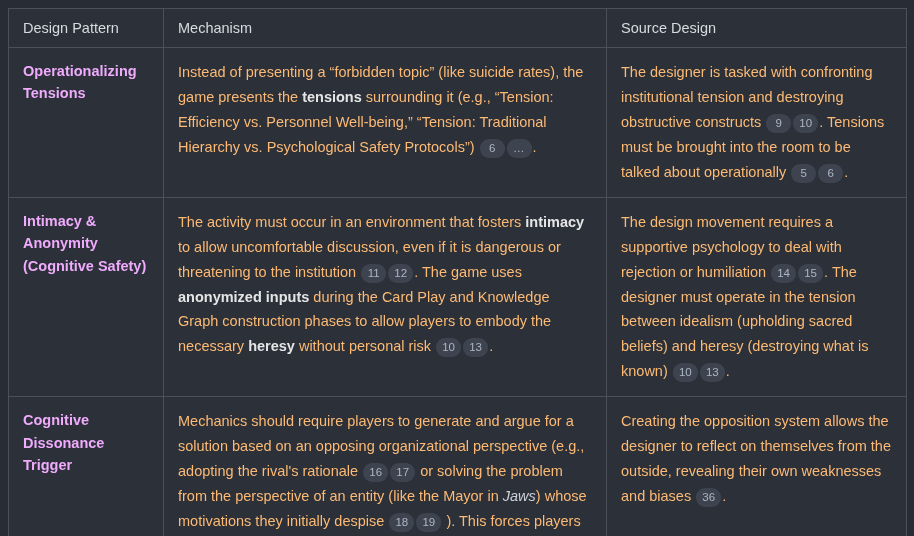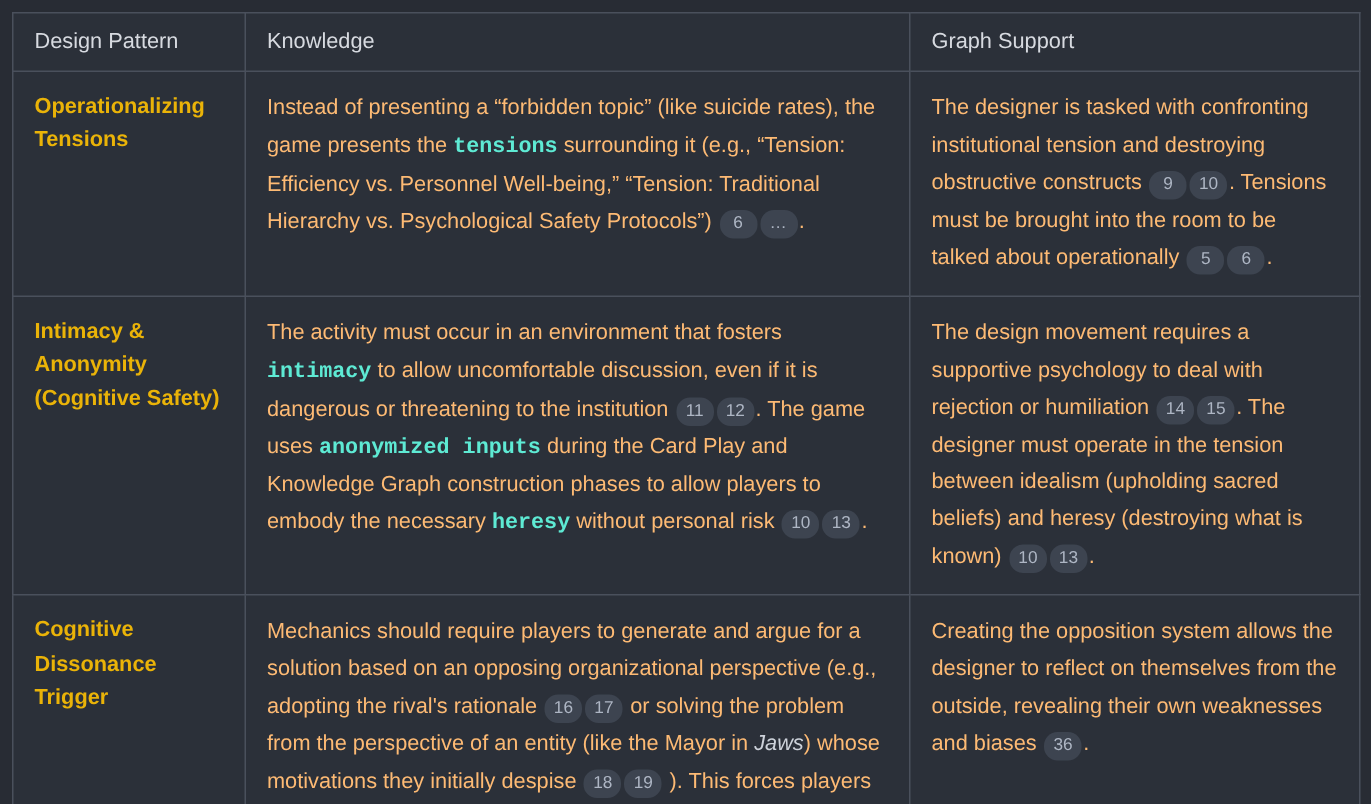--- a/index.html
+++ b/index.html
@@ -99,7 +99,7 @@
     <thead>
       <tr>
         <th>Design Pattern</th>
-        <th>Knowledge</th>
+        <th>Mechanism</th>
         <th>Graph Support</th>
       </tr>
     </thead>

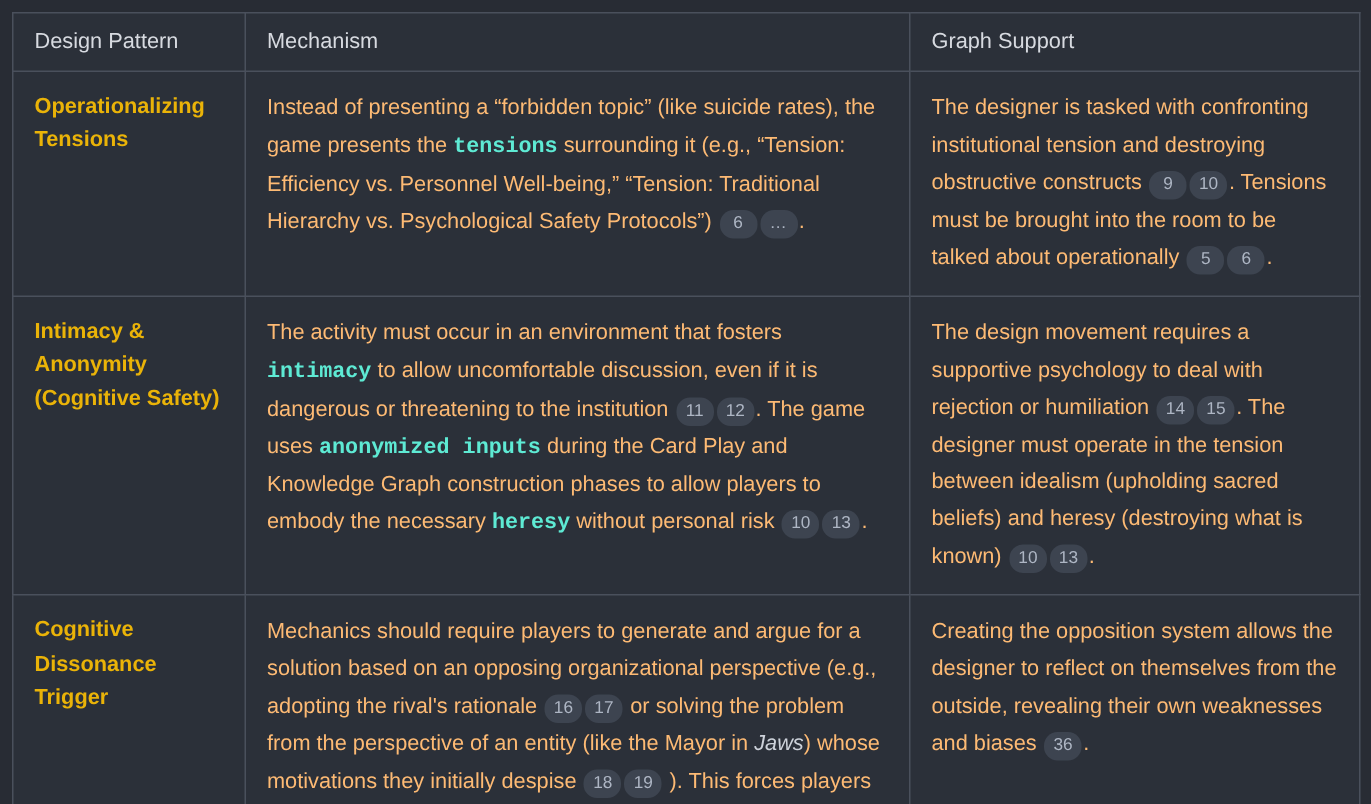--- a/index.html
+++ b/index.html
@@ -100,7 +100,7 @@
       <tr>
         <th>Design Pattern</th>
         <th>Mechanism</th>
-        <th>Graph Support</th>
+        <th>Source Design</th>
       </tr>
     </thead>
     <tbody id="tbody">

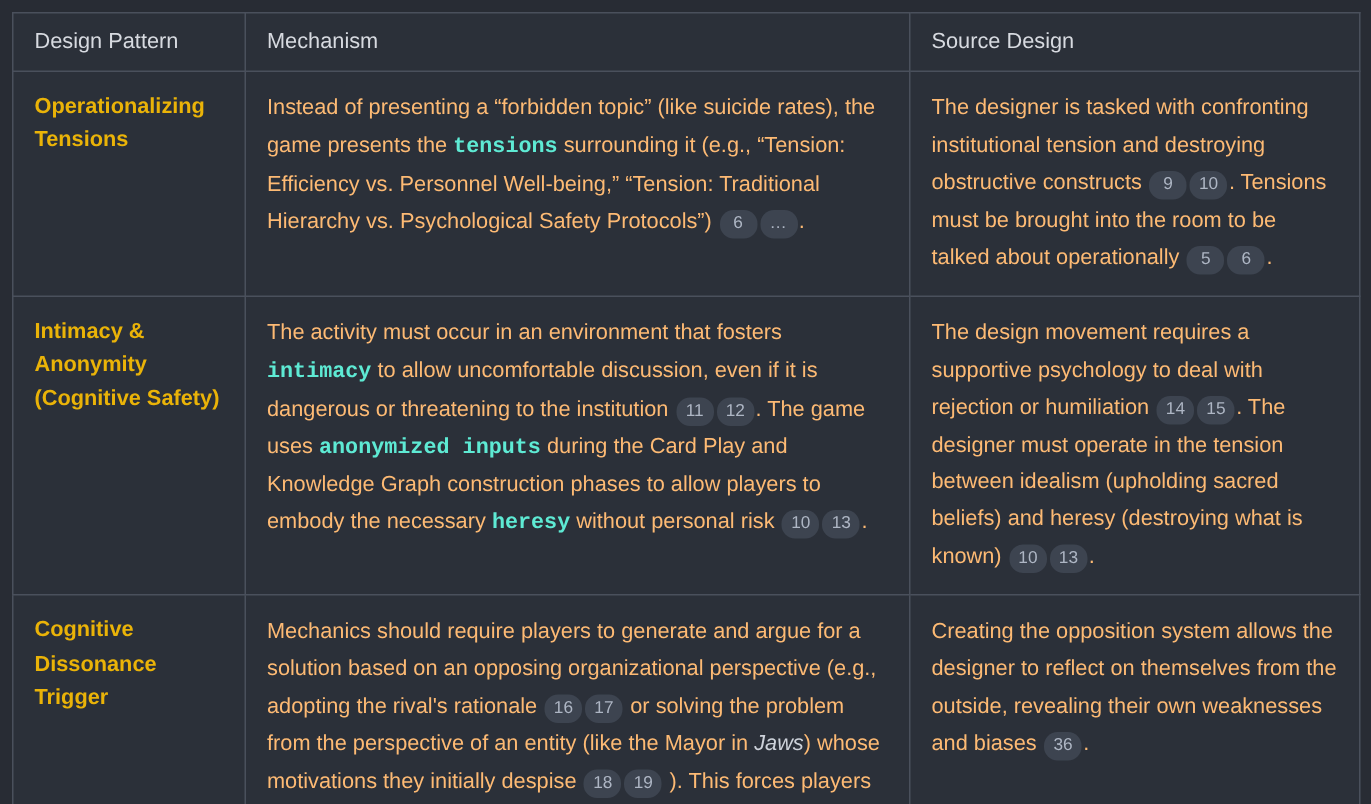--- a/index.html
+++ b/index.html
@@ -48,7 +48,7 @@
   td.pattern {
     font-weight: bold;
     font-size: 14.5px;
-    color: #eab308;
+    color: #f0abfc;
     line-height: 1.55;
     vertical-align: middle;
   }

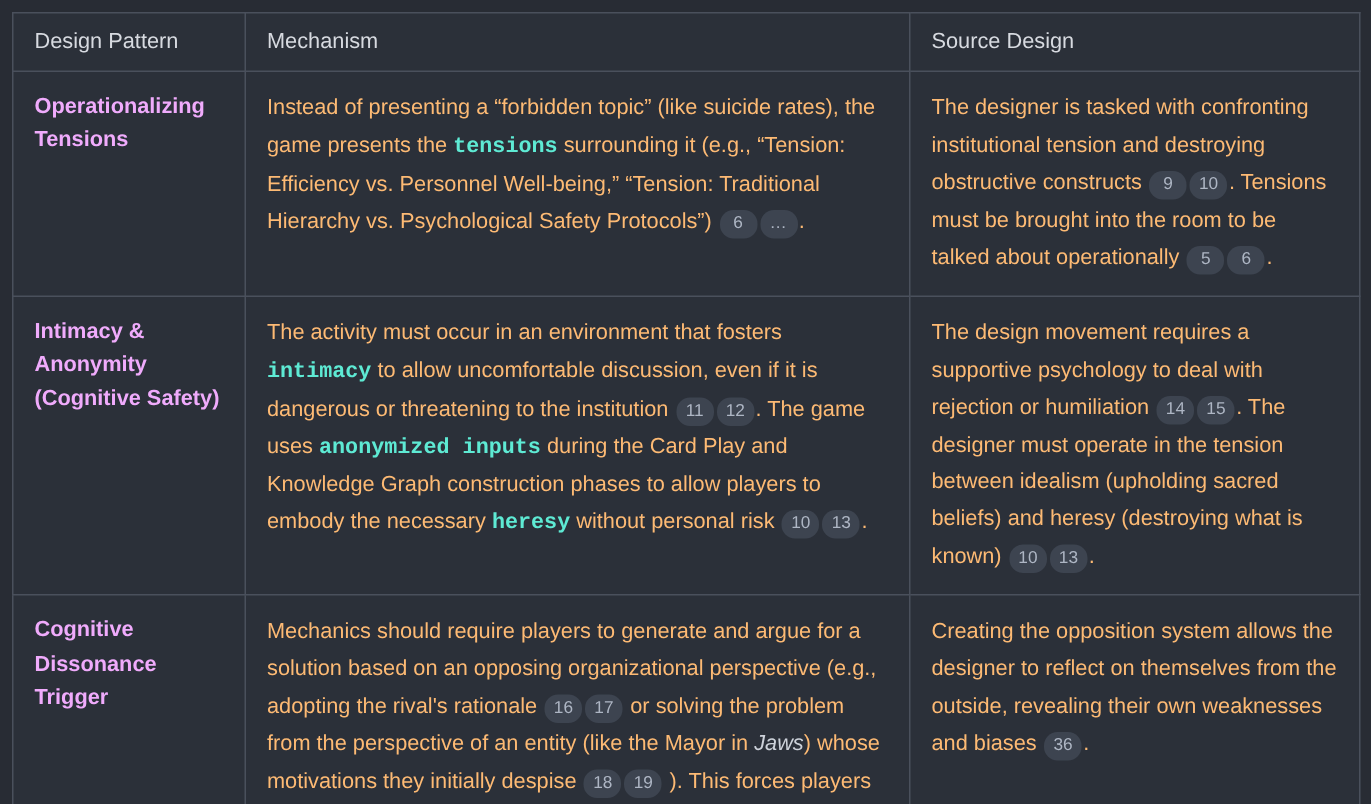--- a/index.html
+++ b/index.html
@@ -58,9 +58,8 @@
     color: #cdd2da;
   }
   td.cell b, td.cell strong {
-    color: #5eead4;
+    color: #e5e5e5;
     font-weight: bold;
-    font-family: Liberation Mono, monospace;
   }
   td.cell i, td.cell em {
     font-style: italic;

